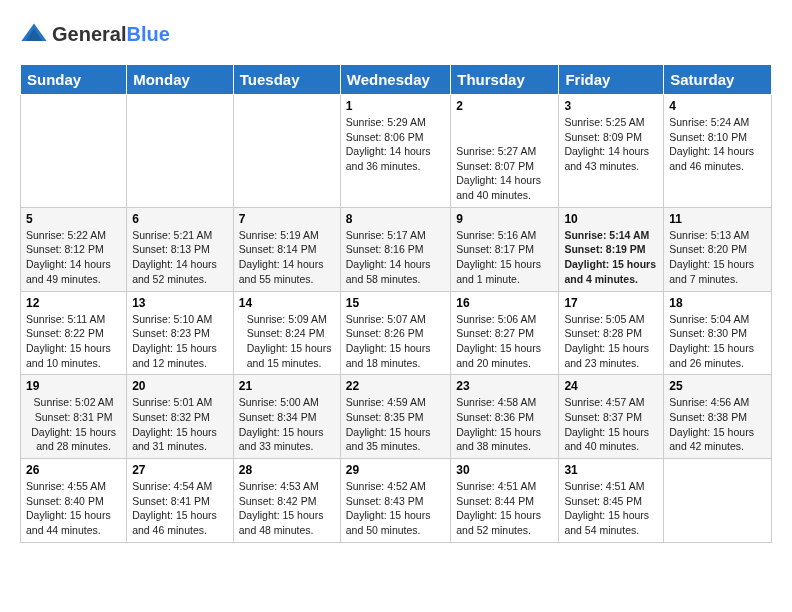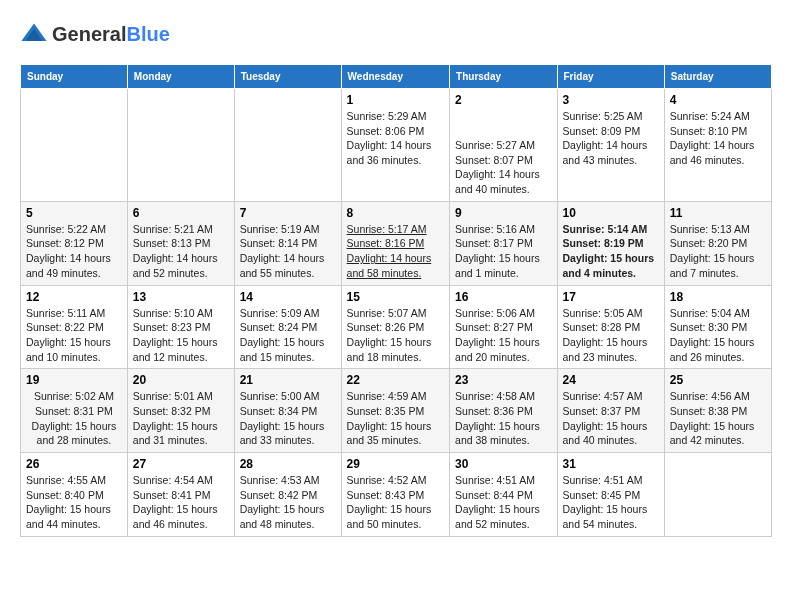--- a/index.html
+++ b/index.html
@@ -62,7 +62,7 @@
       color: #fff;
       text-align: left;
       padding: 6px 6px;
-      font-size: 10px;
+      font-size: 15px;
       font-weight: bold;
       border: 1px solid #fff;
     }

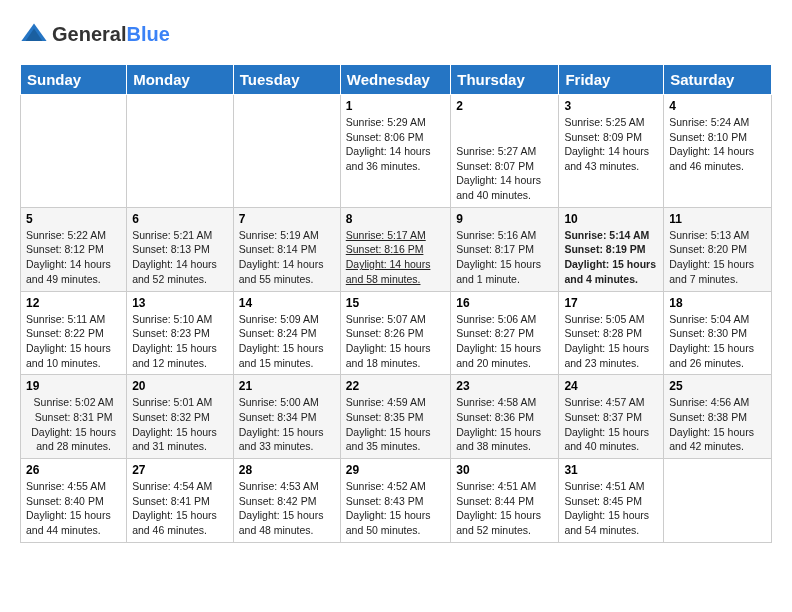--- a/index.html
+++ b/index.html
@@ -171,7 +171,7 @@
         </td>
         <td>
           <span class="day-num">8</span>
-          <div class="day-info" style="white-space: pre-line; text-decoration: underline;">Sunrise: 5:17 AM
+          <div class="day-info" style="white-space: pre-line;">Sunrise: 5:17 AM
 Sunset: 8:16 PM
 Daylight: 14 hours and 58 minutes.</div>
         </td>

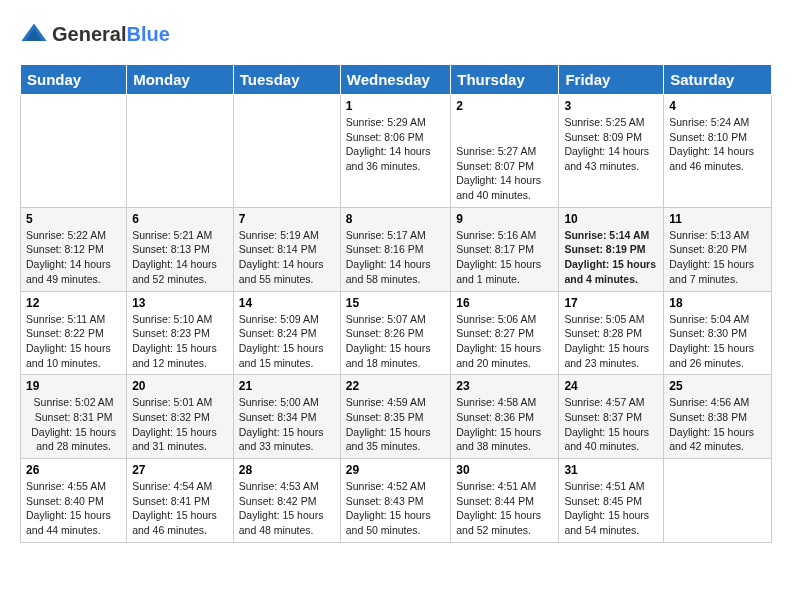--- a/index.html
+++ b/index.html
@@ -209,7 +209,7 @@
         </td>
         <td>
           <span class="day-num">14</span>
-          <div class="day-info" style="white-space: pre-line;">Sunrise: 5:09 AM
+          <div class="day-info" style="white-space: pre-line; margin-left: 8px;">Sunrise: 5:09 AM
 Sunset: 8:24 PM
 Daylight: 15 hours and 15 minutes.</div>
         </td>

